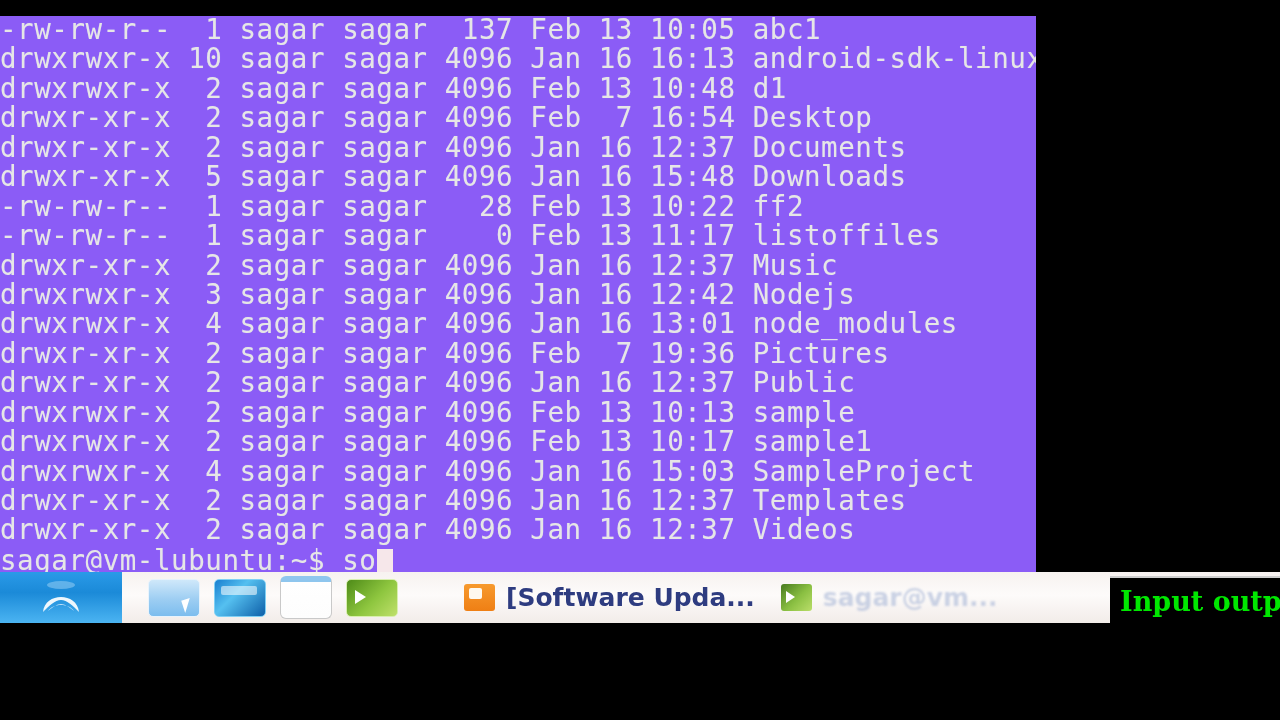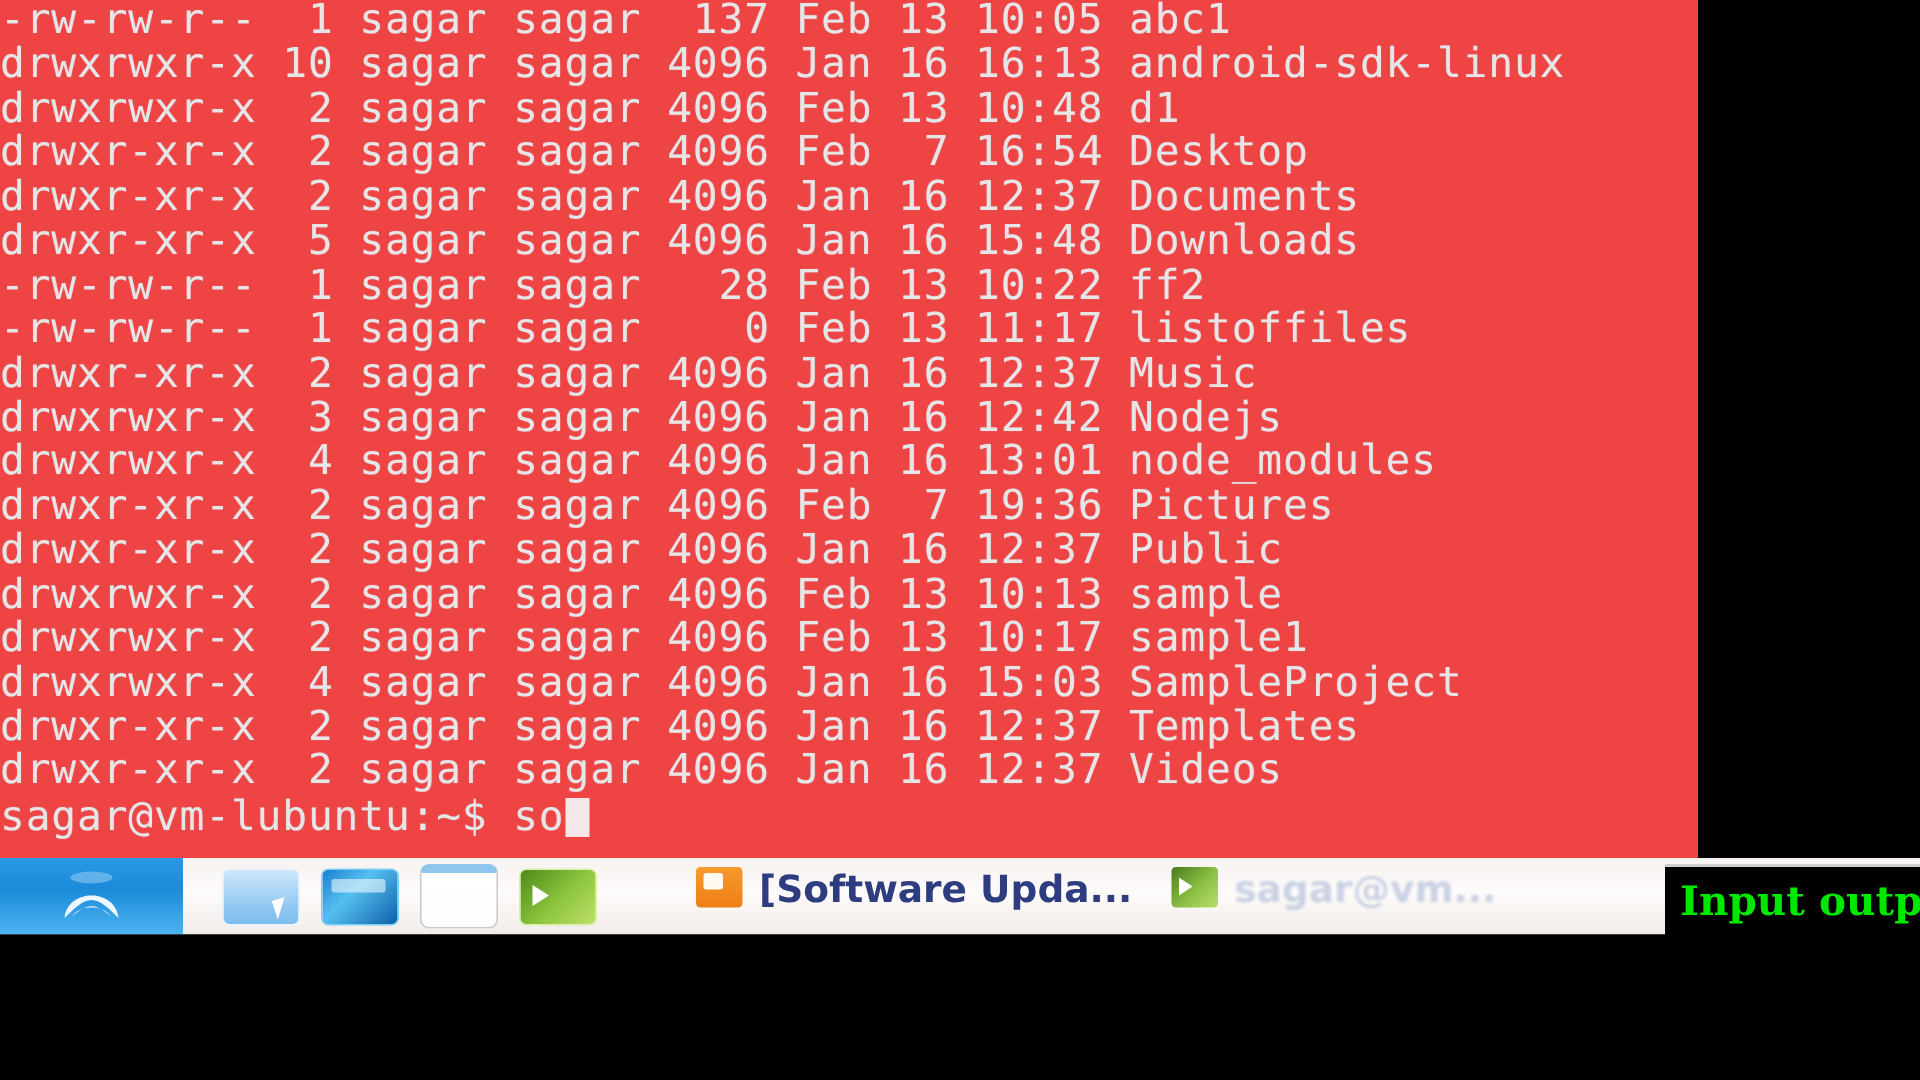--- a/index.html
+++ b/index.html
@@ -26,10 +26,10 @@
   #terminal {
     position: absolute;
     left: 0;
-    top: 0;
-    width: 1132px;
+    top: 16px;
+    width: 1036px;
     height: 572px;
-    background: #ef4444;
+    background: #8b5cf6;
     overflow: hidden;
   }
 

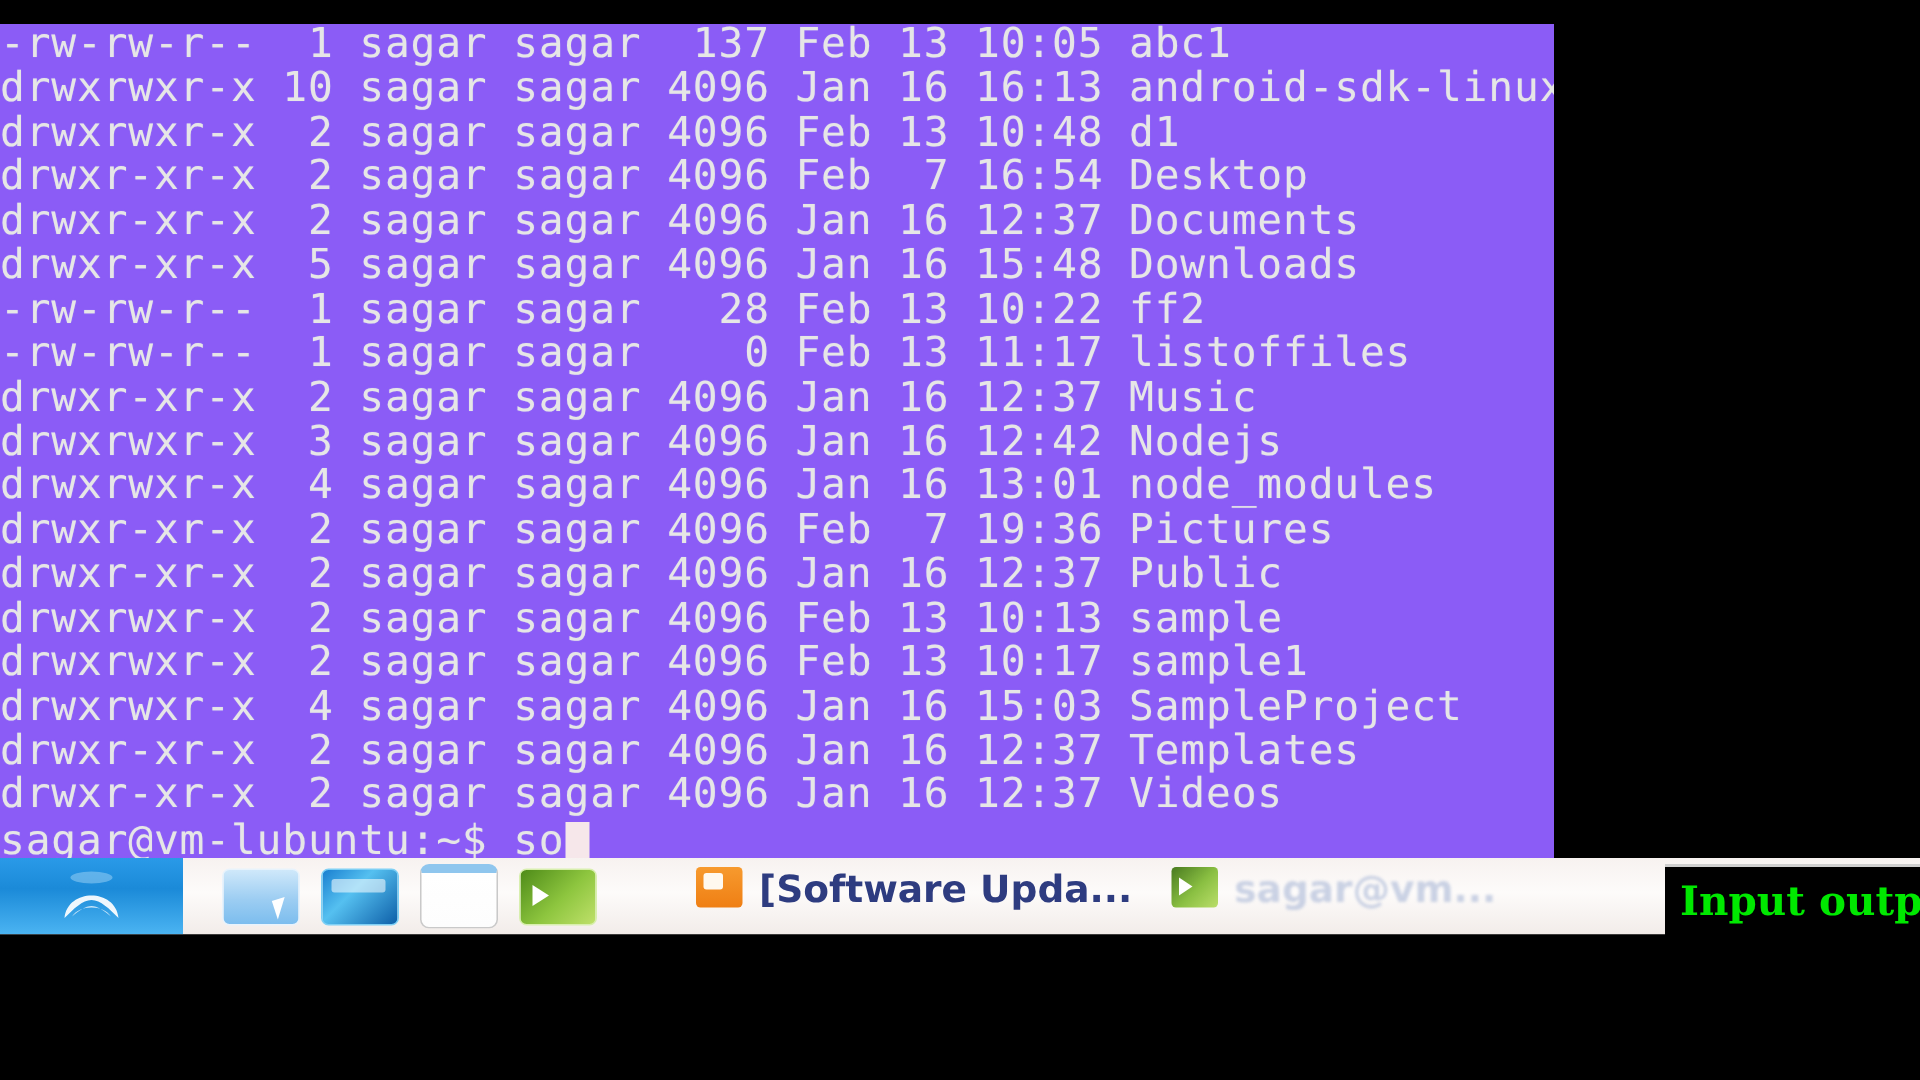--- a/index.html
+++ b/index.html
@@ -169,6 +169,7 @@
 
   .win-btn {
     display: flex;
+    align-items: center;
     gap: 11px;
     height: 40px;
     padding: 0 8px;

